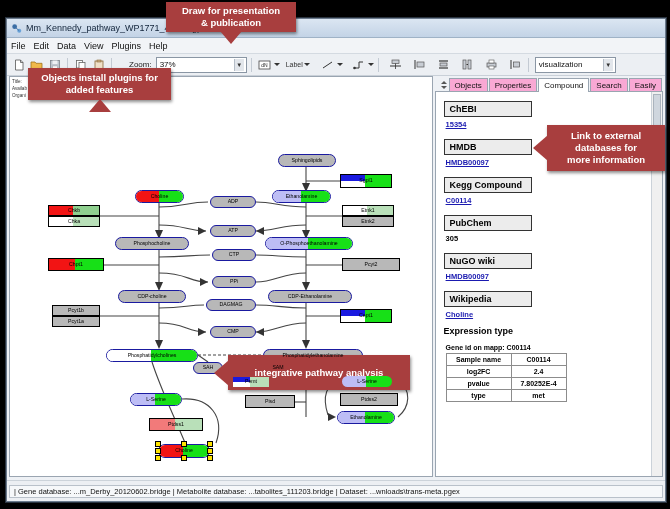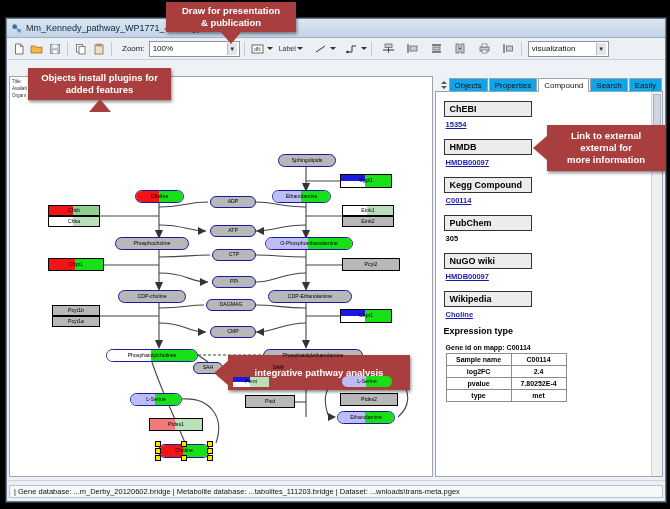--- a/index.html
+++ b/index.html
@@ -99,6 +99,14 @@
       <div class="tb-text">Mm_Kennedy_pathway_WP1771_45176.gpml</div>
     </div>
 
+    <div class="menubar">
+      <span>File</span>
+      <span>Edit</span>
+      <span>Data</span>
+      <span>View</span>
+      <span>Plugins</span>
+      <span>Help</span>
+    </div>
 
     <div class="toolbar">
       <div class="tb-btn">

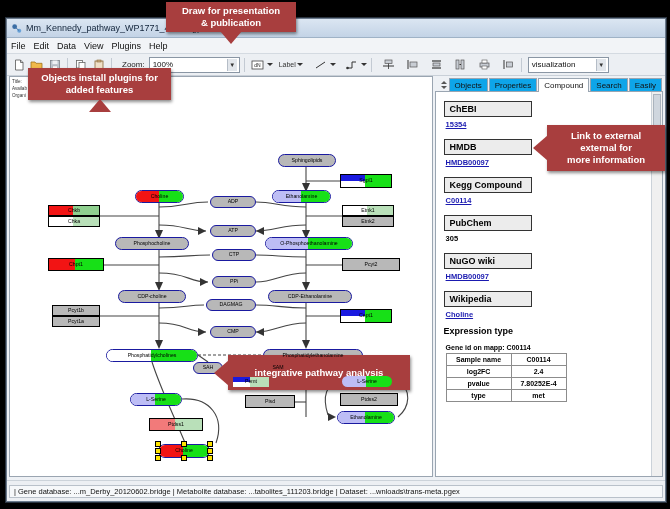--- a/index.html
+++ b/index.html
@@ -20,7 +20,7 @@
   .toolbar{height:21px;background:#eceff3;border-bottom:1px solid #c9d0d8;display:flex;align-items:center;padding-left:3px;gap:1px;}
   .tb-btn{width:15px;height:15px;display:flex;align-items:center;justify-content:center;border:1px solid transparent;border-radius:2px;}
   .tb-sep{width:1px;height:14px;background:#c3cad3;margin:0 3px;}
-  .zoomlbl{font-size:8px;color:#222;margin:0 3px 0 6px;text-align:right;}
+  .zoomlbl{font-size:8px;color:#222;margin:0 3px 0 13px;text-align:right;}
   .combo{height:14px;border:1px solid #8a96a4;background:#fff;display:flex;align-items:center;
          justify-content:space-between;padding:0 2px 0 3px;font-size:8px;color:#111;}
   .combo .arw{width:9px;height:12px;background:#e2e6eb;border-left:1px solid #b5bdc7;

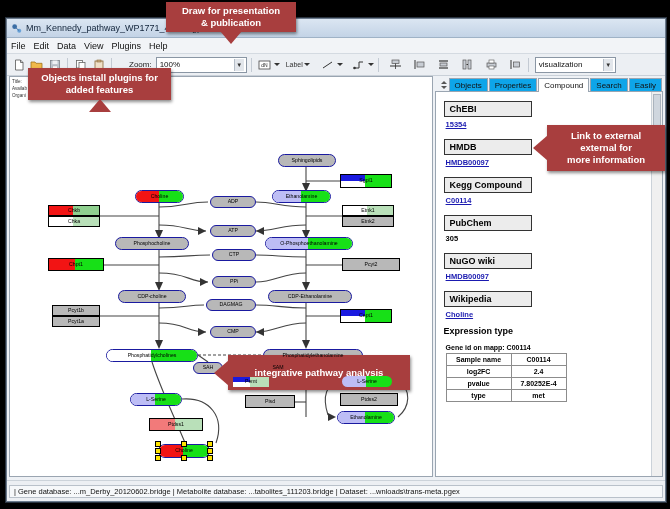--- a/index.html
+++ b/index.html
@@ -144,7 +144,7 @@
 
       <span class="zoomlbl">Zoom:</span>
       <div class="combo" style="width:84px;">
-        <span>100%</span>
+        <span>37%</span>
         <span class="arw">▼</span>
       </div>
 

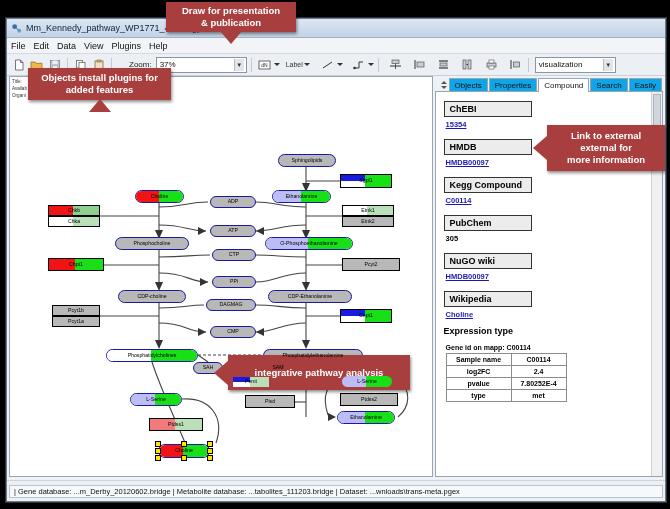--- a/index.html
+++ b/index.html
@@ -41,7 +41,7 @@
 
   
   .tabs{display:flex;align-items:flex-end;height:15px;padding-left:6px;background:#eef1f5;border-bottom:1px solid #9aa5b1;}
-  .tab{font-size:8px;color:#111;padding:2px 5px 1px;border:1px solid #9aa5b1;border-bottom:none;background:#0ea5e9;margin-right:1px;}
+  .tab{font-size:8px;color:#111;padding:2px 5px 1px;border:1px solid #9aa5b1;border-bottom:none;background:#f9a8d4;margin-right:1px;}
   .tab.active{background:#fff;position:relative;top:1px;padding-bottom:2px;}
   .tabs .spin{width:6px;display:flex;flex-direction:column;justify-content:center;margin-right:2px;}
 

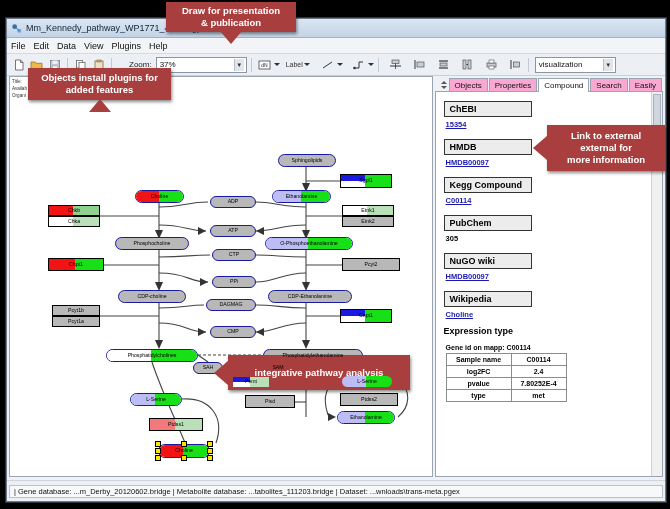--- a/index.html
+++ b/index.html
@@ -525,7 +525,7 @@
       <div class="arrow-up" style="left: 88.5px; top: 99px;"></div>
       <div class="ann" style="left: 547px; top: 125px; width: 118px; min-height: 46px; font-size: 9.5px; line-height: 1.25; display: flex; flex-direction: column; align-items: center; justify-content: center; padding: 3px 4px; box-sizing: border-box;">
         <div>Link  to external</div>
-        <div>external  for</div>
+        <div>databases  for</div>
         <div>more information</div>
       </div>
       <div class="arrow-lt" style="left: 533px; top: 135px;"></div>

